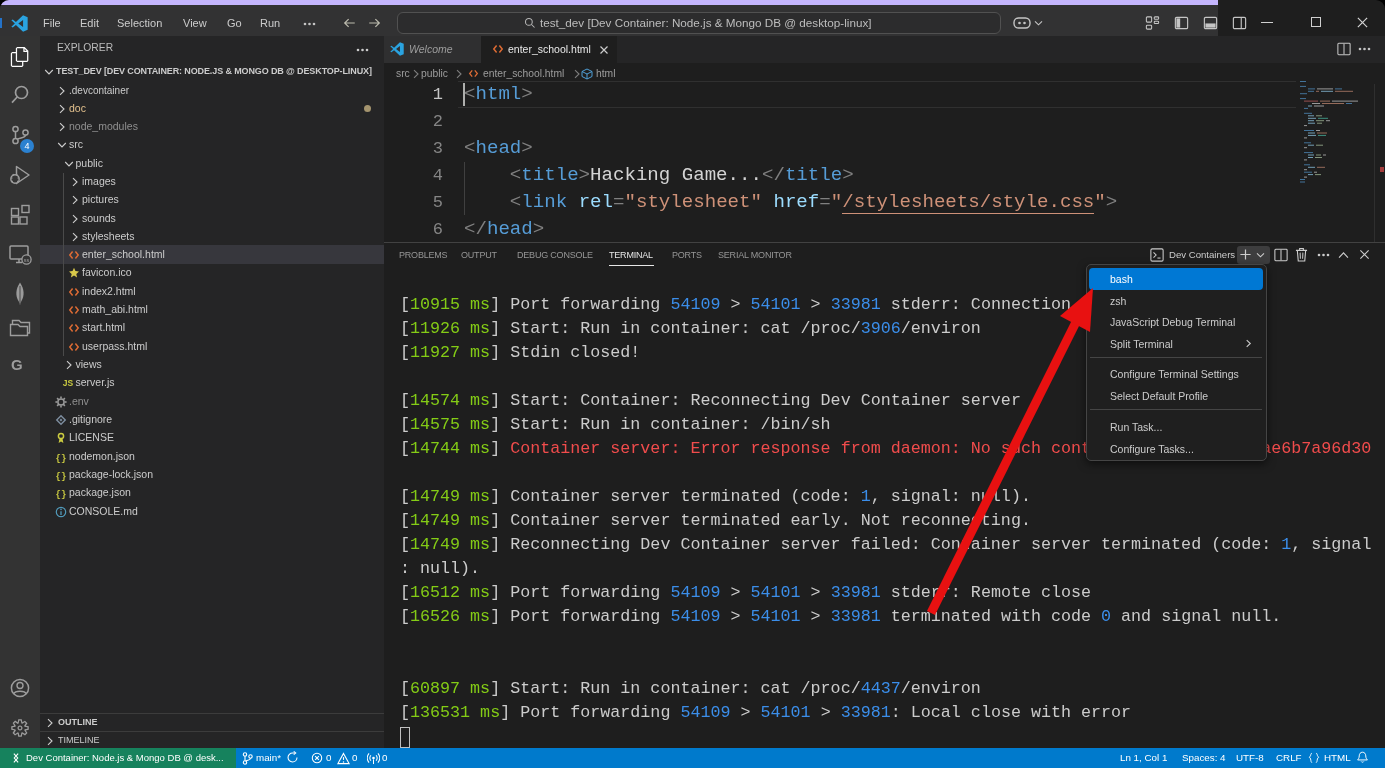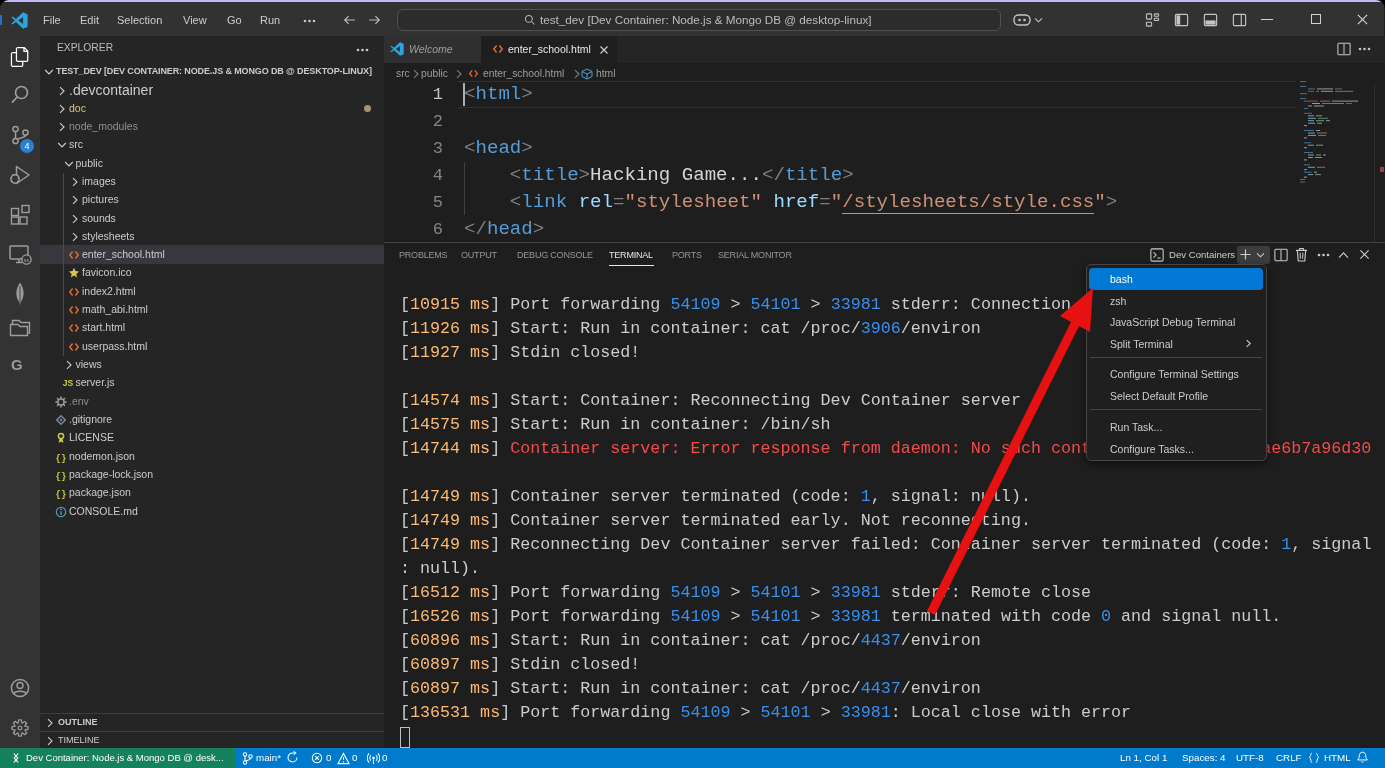--- a/index.html
+++ b/index.html
@@ -4,7 +4,7 @@
 body{font-family:"Liberation Sans",sans-serif;-webkit-font-smoothing:antialiased}
 .a{position:absolute}
 #win{position:absolute;left:0;top:0;width:1385px;height:768px;border-radius:9px 9px 0 0;overflow:hidden;background:#1e1e1e}
-#titlebar{position:absolute;left:0;top:0;width:1384px;height:36px;background:#323233;border-top:2px solid #c4b5fd;box-sizing:border-box}
+#titlebar{position:absolute;left:0;top:0;width:1218px;height:36px;background:#323233;border-top:5px solid #c4b5fd;box-sizing:border-box}
 .menuitem{position:absolute;top:0;height:36px;line-height:36px;font-size:11px;color:#cccccc}
 #activity{position:absolute;left:0;top:36px;width:40px;height:712px;background:#333333}
 #sidebar{position:absolute;left:40px;top:36px;width:344px;height:712px;background:#252526}

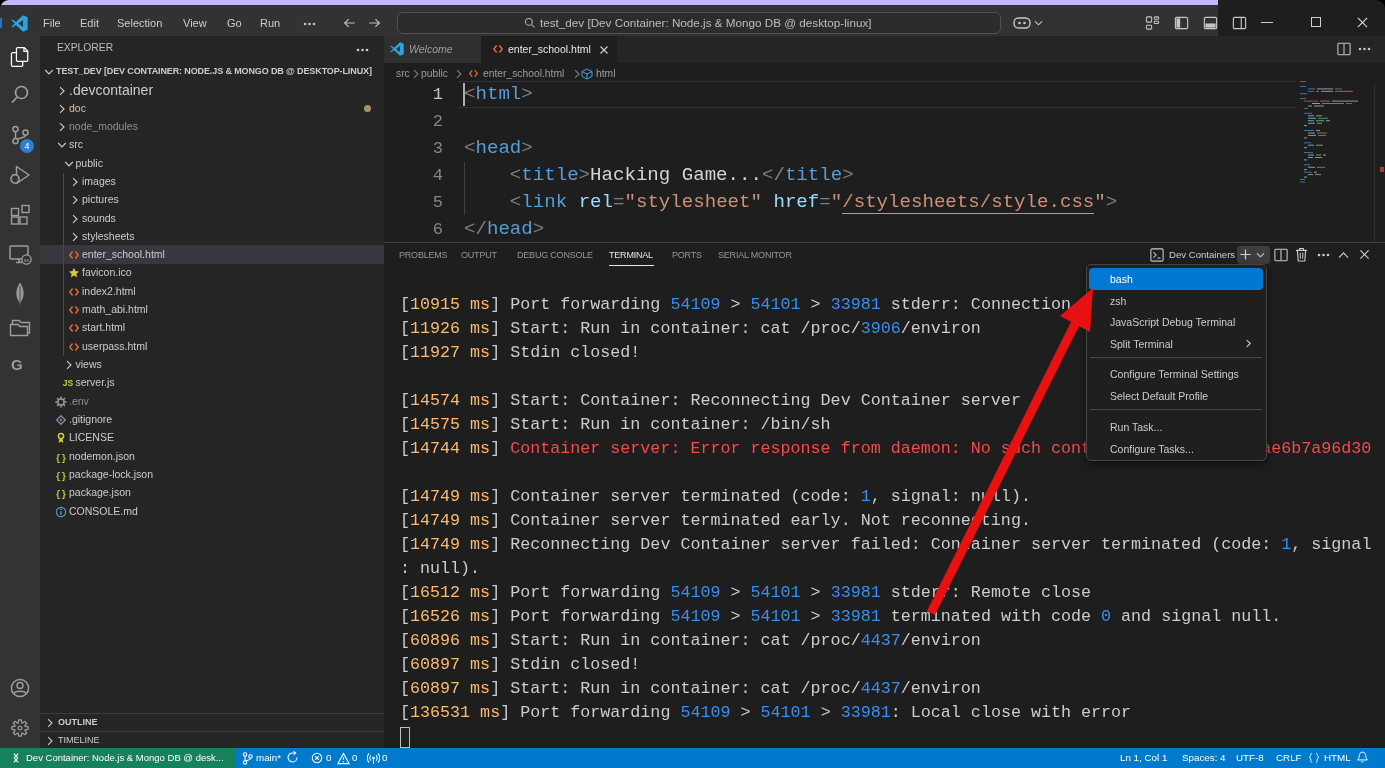--- a/index.html
+++ b/index.html
@@ -149,7 +149,7 @@
 <svg class="a" style="left:17px;top:50px" width="10" height="10" viewBox="0 0 10 10">
         <path d="M3 1.2 L7 5 L3 8.8" stroke="#cccccc" stroke-width="1.1" fill="none"></path>
       </svg>
-<div class="a" style="left:29px;top:46px;height:18px;line-height:17px;font-size:14px;color:#cccccc;white-space:nowrap">.devcontainer</div>
+<div class="a" style="left:29px;top:46px;height:18px;line-height:17px;font-size:10px;color:#cccccc;white-space:nowrap">.devcontainer</div>
 <svg class="a" style="left:17px;top:68px" width="10" height="10" viewBox="0 0 10 10">
         <path d="M3 1.2 L7 5 L3 8.8" stroke="#cccccc" stroke-width="1.1" fill="none"></path>
       </svg>

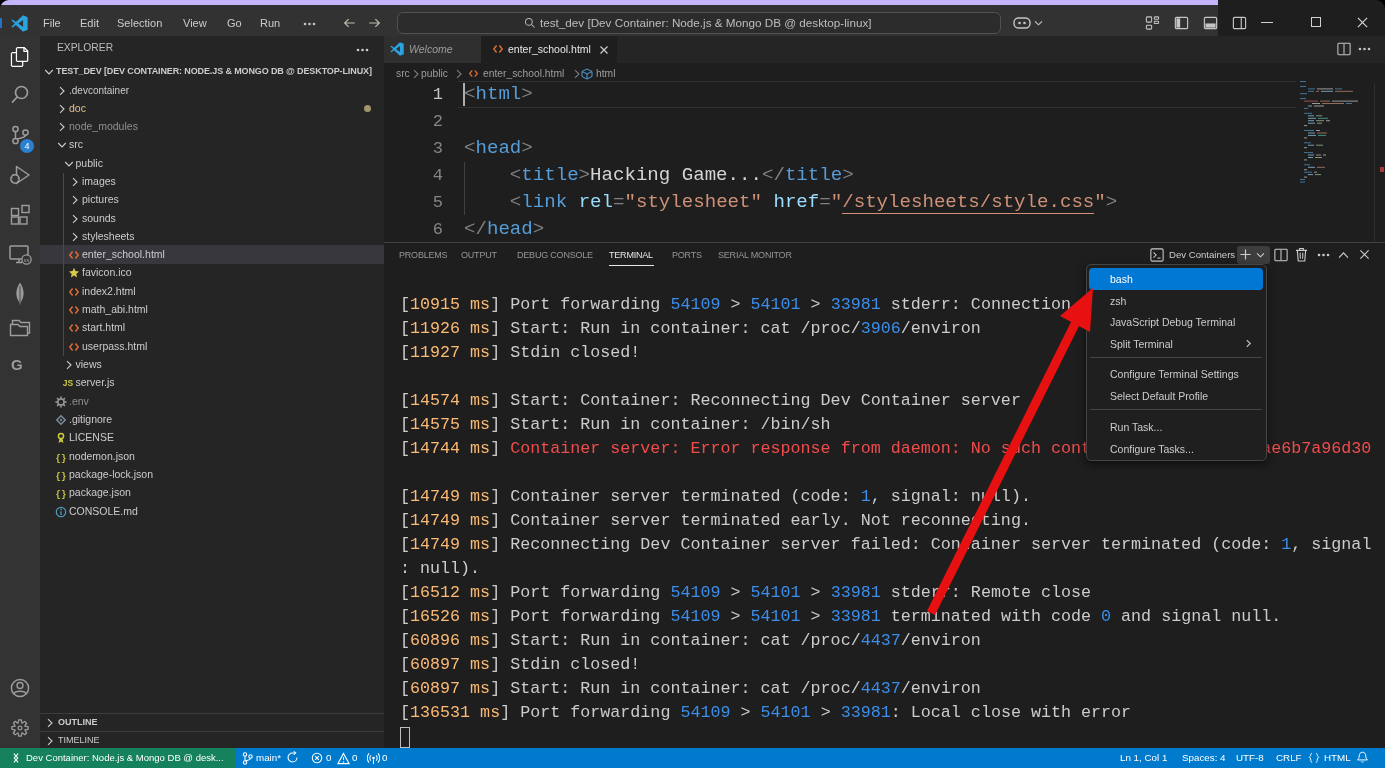--- a/index.html
+++ b/index.html
@@ -18,7 +18,7 @@
 #panel{position:absolute;left:384px;top:242px;width:1001px;height:506px;background:#1e1e1e;border-top:1px solid #424242;box-sizing:border-box}
 .ptab{position:absolute;top:247px;height:16px;line-height:16px;font-size:9px;letter-spacing:-0.2px;color:#969696}
 .tl{position:absolute;left:400px;height:24px;line-height:24px;font-family:"Liberation Mono",monospace;font-size:16.7px;white-space:pre}
-.w{color:#cccccc}.g{color:#fdba74}.b{color:#3b8eea}.r{color:#f14c4c}
+.w{color:#cccccc}.g{color:#84cc16}.b{color:#3b8eea}.r{color:#f14c4c}
 #statusbar{position:absolute;left:0;top:748px;width:1385px;height:20px;background:#007acc}
 .sbit{position:absolute;top:748px;height:20px;line-height:20px;font-size:9.8px;color:#ffffff;white-space:nowrap}
 </style></head><body>

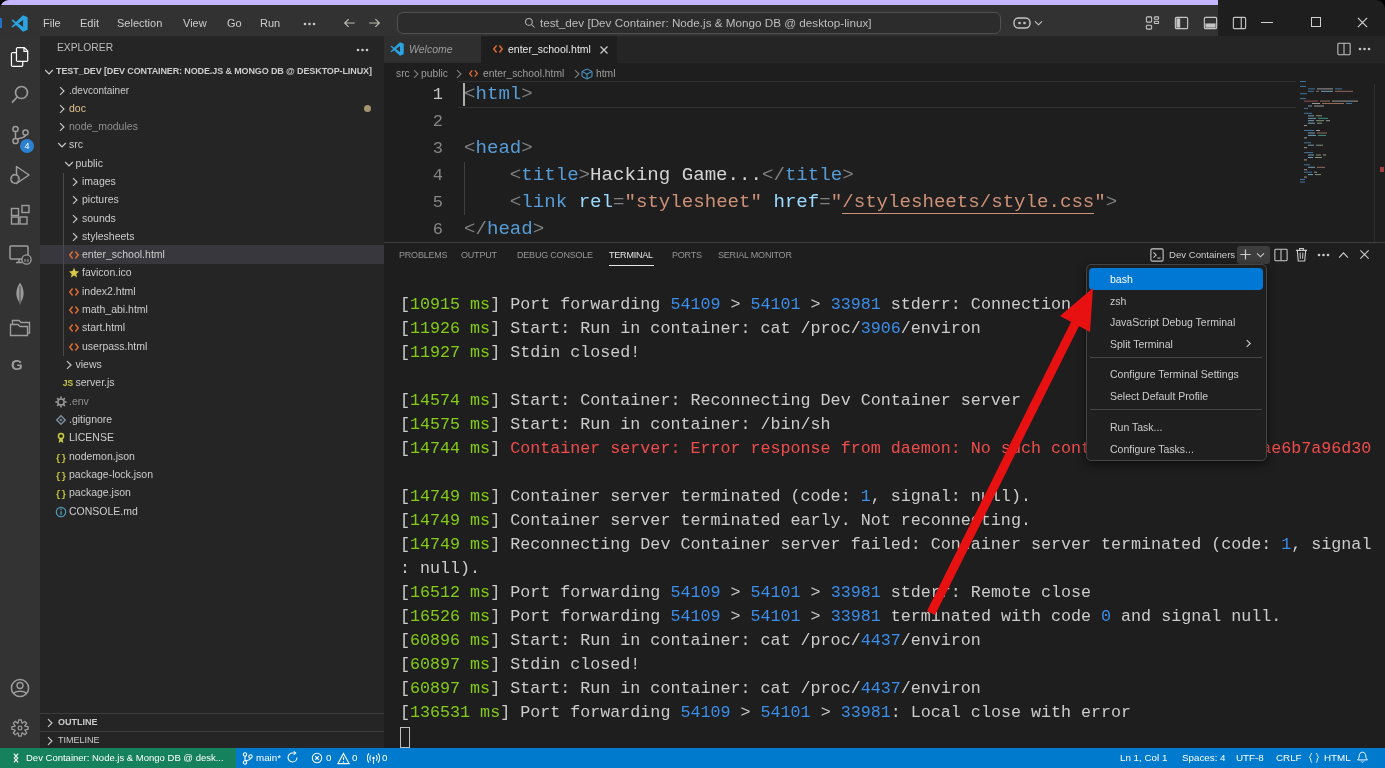--- a/index.html
+++ b/index.html
@@ -446,7 +446,6 @@
 <div class="tl" style="top:557px"><span class="w">: null).</span></div>
 <div class="tl" style="top:581px"><span class="w">[</span><span class="g">16512 ms</span><span class="w">] </span><span class="w">Port forwarding </span><span class="b">54109</span><span class="w"> &gt; </span><span class="b">54101</span><span class="w"> &gt; </span><span class="b">33981</span><span class="w"> stderr: Remote close</span></div>
 <div class="tl" style="top:605px"><span class="w">[</span><span class="g">16526 ms</span><span class="w">] </span><span class="w">Port forwarding </span><span class="b">54109</span><span class="w"> &gt; </span><span class="b">54101</span><span class="w"> &gt; </span><span class="b">33981</span><span class="w"> terminated with code </span><span class="b">0</span><span class="w"> and signal null.</span></div>
-<div class="tl" style="top:629px"><span class="w">[</span><span class="g">60896 ms</span><span class="w">] </span><span class="w">Start: Run in container: cat /proc/</span><span class="b">4437</span><span class="w">/environ</span></div>
 <div class="tl" style="top:653px"><span class="w">[</span><span class="g">60897 ms</span><span class="w">] </span><span class="w">Stdin closed!</span></div>
 <div class="tl" style="top:677px"><span class="w">[</span><span class="g">60897 ms</span><span class="w">] </span><span class="w">Start: Run in container: cat /proc/</span><span class="b">4437</span><span class="w">/environ</span></div>
 <div class="tl" style="top:701px"><span class="w">[</span><span class="g">136531 ms</span><span class="w">] </span><span class="w">Port forwarding </span><span class="b">54109</span><span class="w"> &gt; </span><span class="b">54101</span><span class="w"> &gt; </span><span class="b">33981</span><span class="w">: Local close with error</span></div>

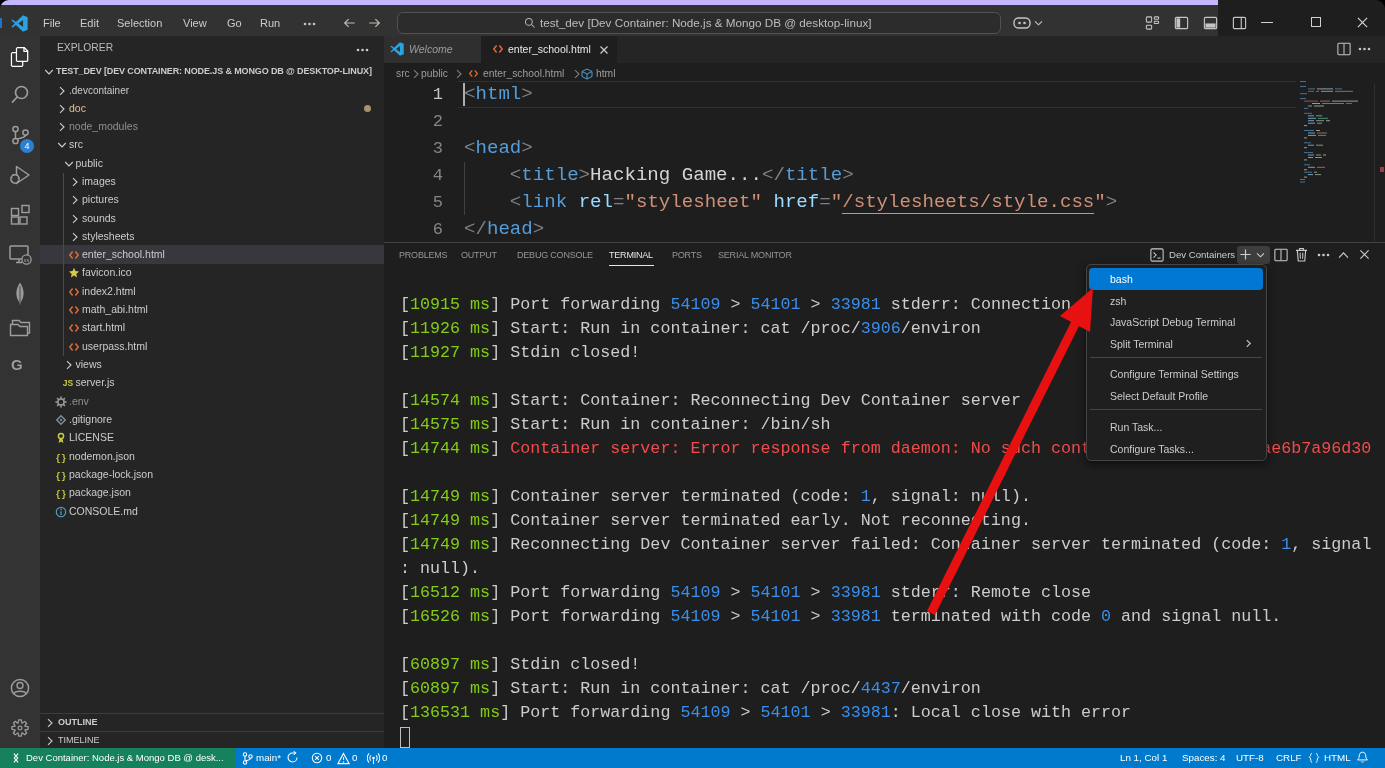--- a/index.html
+++ b/index.html
@@ -446,7 +446,6 @@
 <div class="tl" style="top:557px"><span class="w">: null).</span></div>
 <div class="tl" style="top:581px"><span class="w">[</span><span class="g">16512 ms</span><span class="w">] </span><span class="w">Port forwarding </span><span class="b">54109</span><span class="w"> &gt; </span><span class="b">54101</span><span class="w"> &gt; </span><span class="b">33981</span><span class="w"> stderr: Remote close</span></div>
 <div class="tl" style="top:605px"><span class="w">[</span><span class="g">16526 ms</span><span class="w">] </span><span class="w">Port forwarding </span><span class="b">54109</span><span class="w"> &gt; </span><span class="b">54101</span><span class="w"> &gt; </span><span class="b">33981</span><span class="w"> terminated with code </span><span class="b">0</span><span class="w"> and signal null.</span></div>
-<div class="tl" style="top:653px"><span class="w">[</span><span class="g">60897 ms</span><span class="w">] </span><span class="w">Stdin closed!</span></div>
 <div class="tl" style="top:677px"><span class="w">[</span><span class="g">60897 ms</span><span class="w">] </span><span class="w">Start: Run in container: cat /proc/</span><span class="b">4437</span><span class="w">/environ</span></div>
 <div class="tl" style="top:701px"><span class="w">[</span><span class="g">136531 ms</span><span class="w">] </span><span class="w">Port forwarding </span><span class="b">54109</span><span class="w"> &gt; </span><span class="b">54101</span><span class="w"> &gt; </span><span class="b">33981</span><span class="w">: Local close with error</span></div>
 <div style="position:absolute;left:400px;top:727px;width:8px;height:19px;border:1px solid #c0c0c0"></div>

